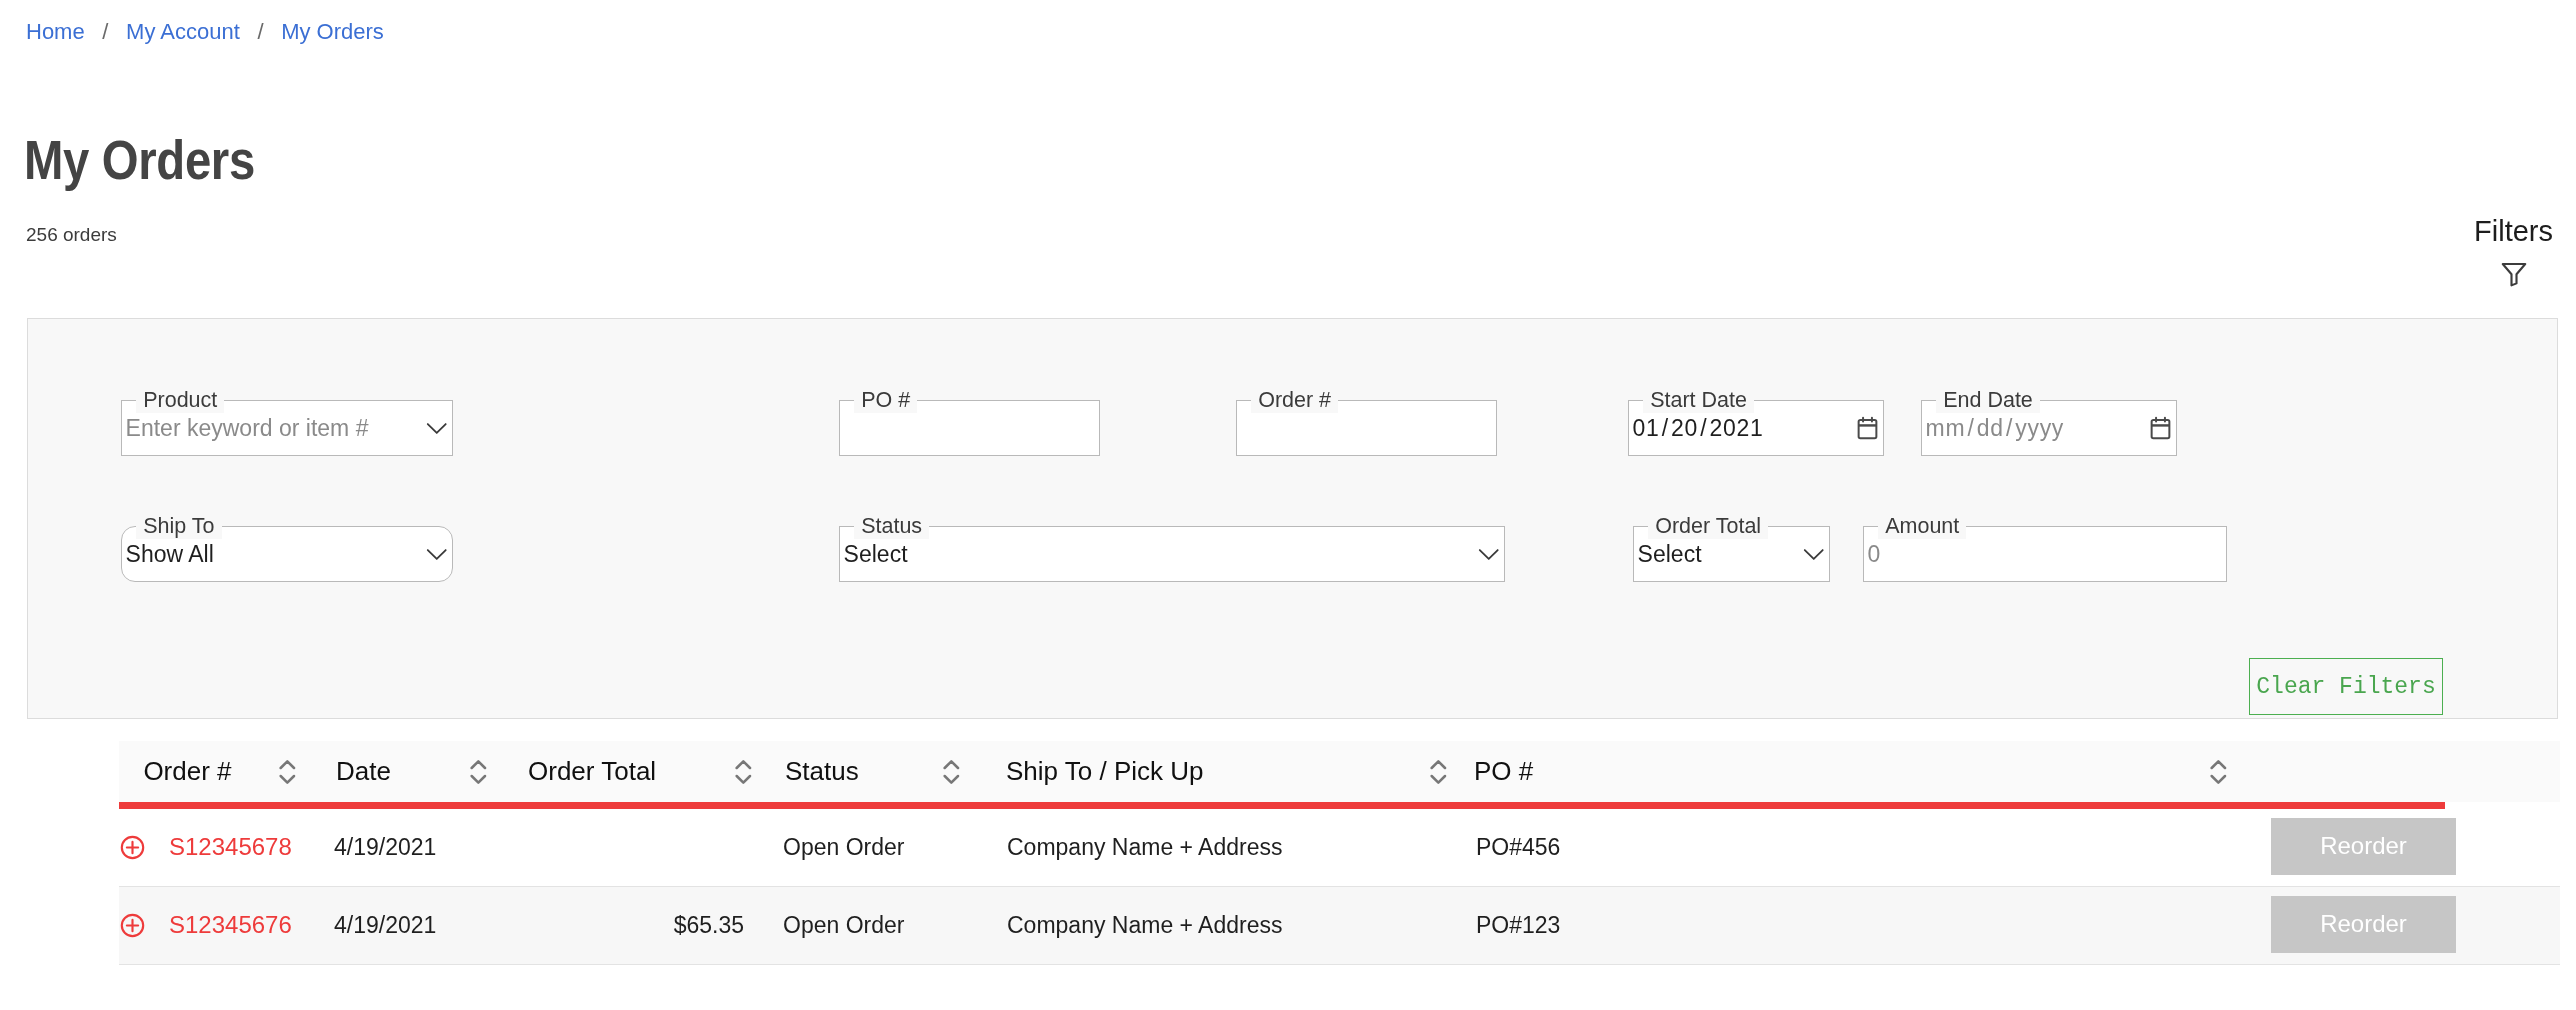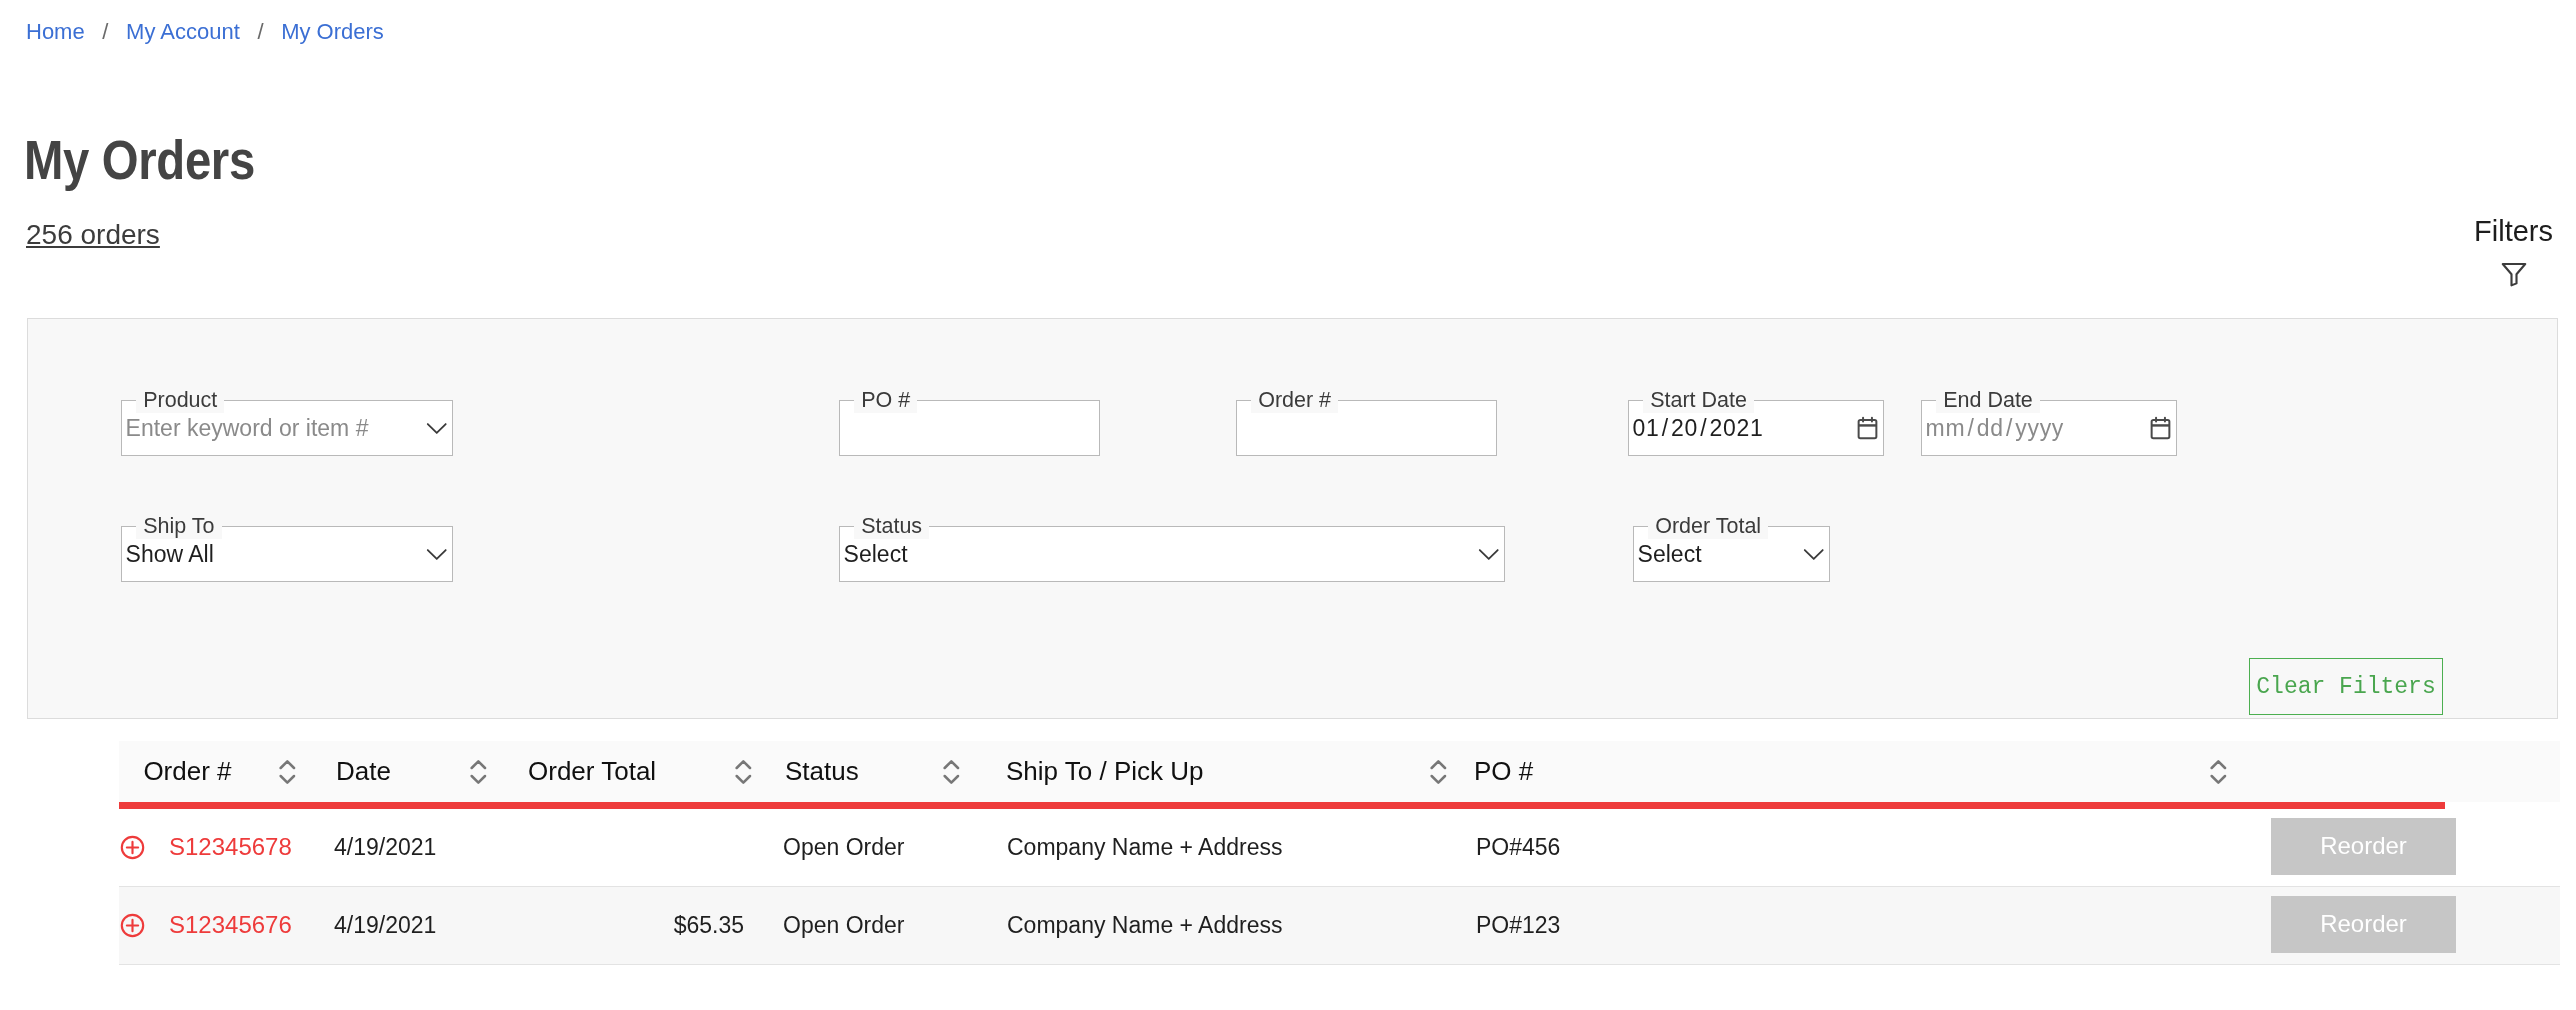--- a/index.html
+++ b/index.html
@@ -58,10 +58,9 @@
     position: absolute;
     left: 26px;
     top: 223px;
-    font-size: 28px;
+    font-size: 19px;
     line-height: 24.4px;
     color: #3c3c3c;
-    text-decoration: underline;
   }
 
   

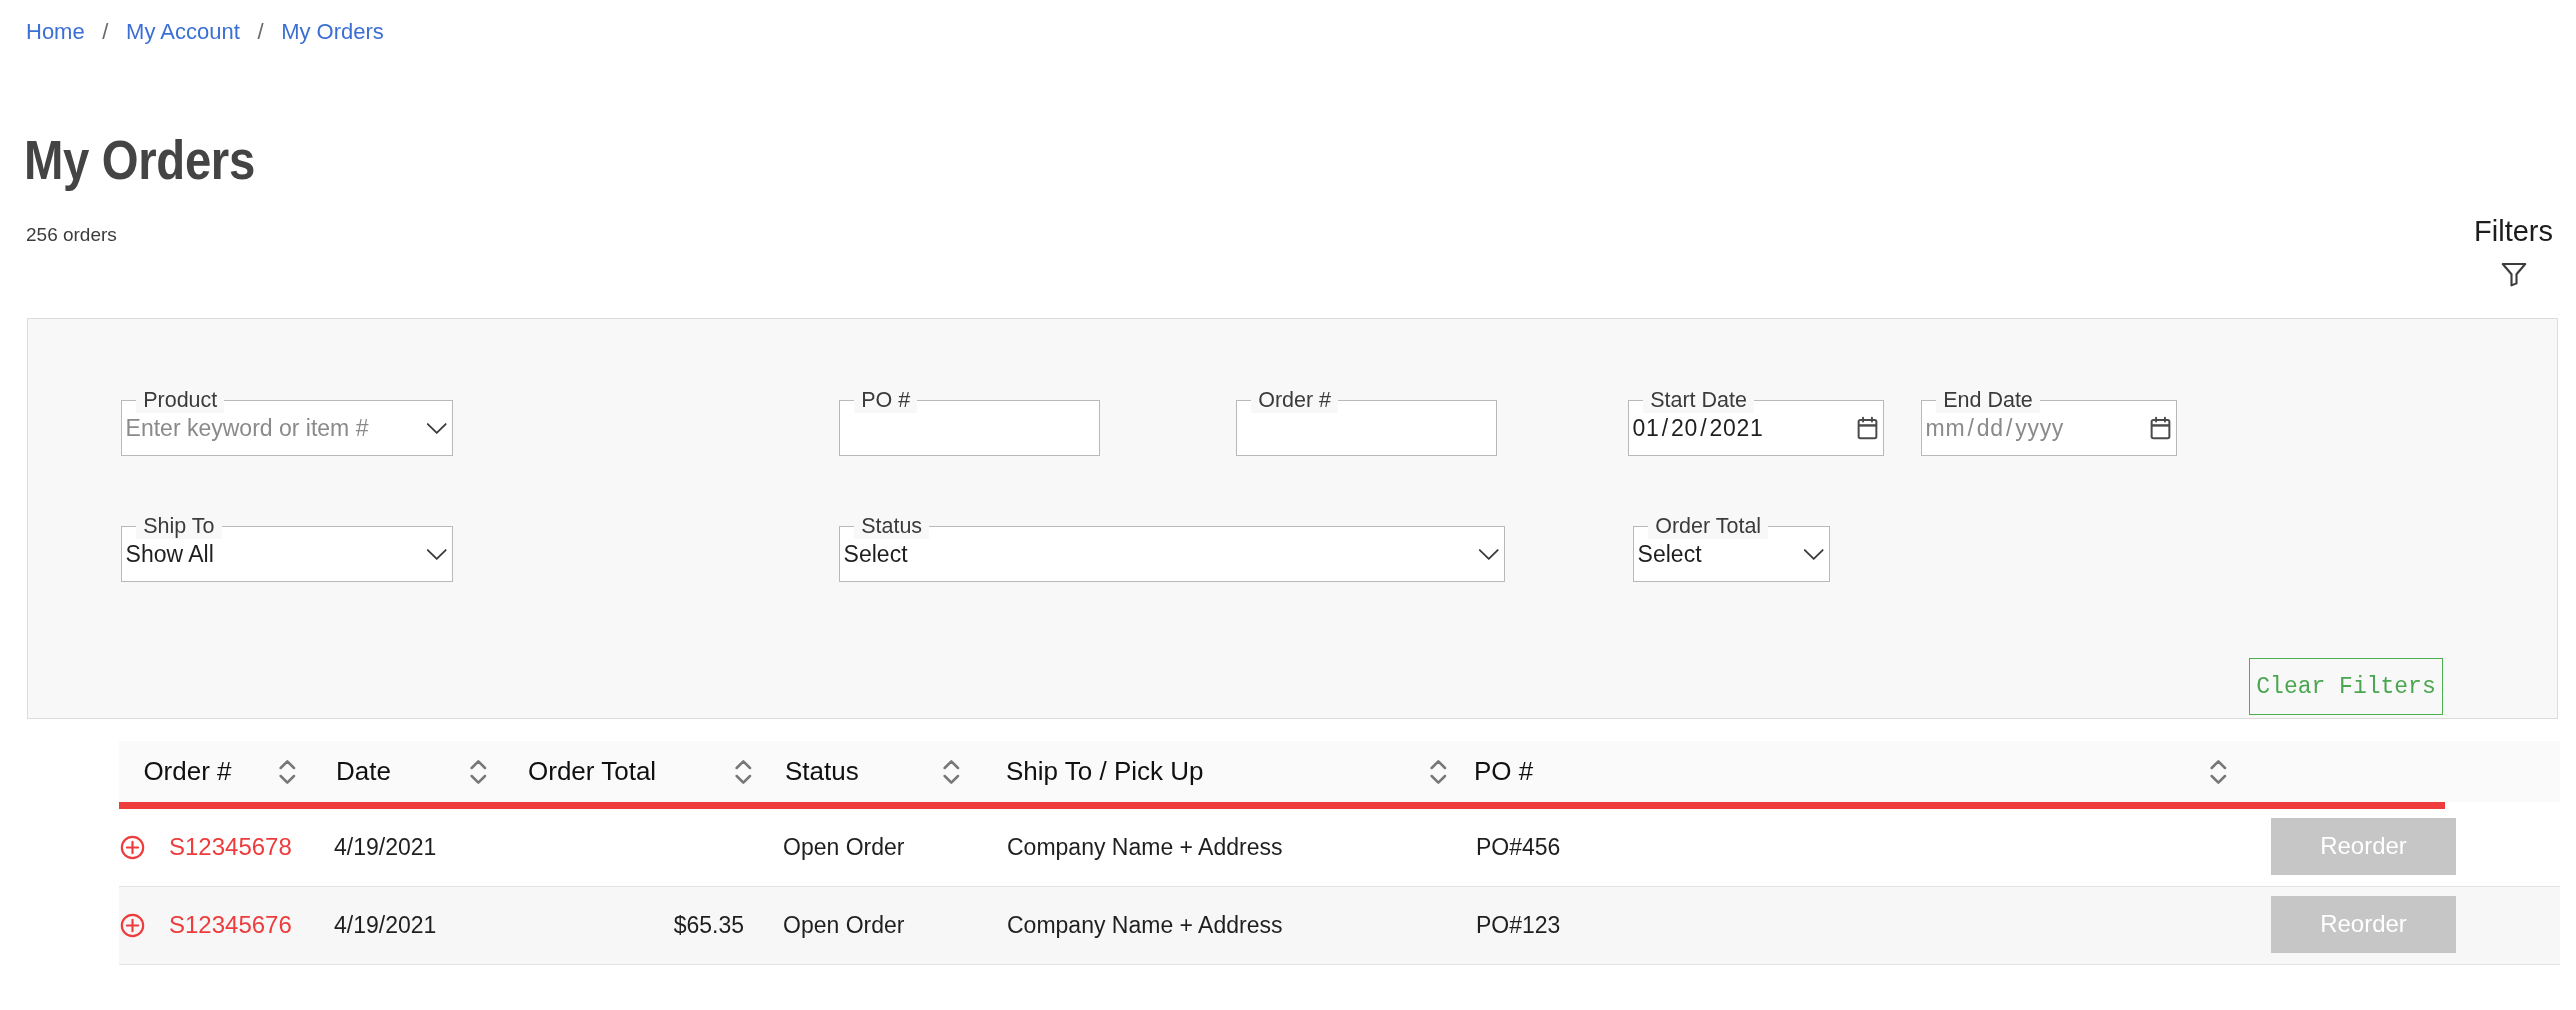--- a/index.html
+++ b/index.html
@@ -338,7 +338,7 @@
     </span>
   </div>
 
-  <div class="field select-like" style="left:93px; top:207px; width:332px;">
+  <div class="field select-like" style="left:93px; top:207px; width:332px;border-radius:14px;">
     <span class="legend">Ship To</span>
     <span class="value">Show All</span>
     <span class="chev">

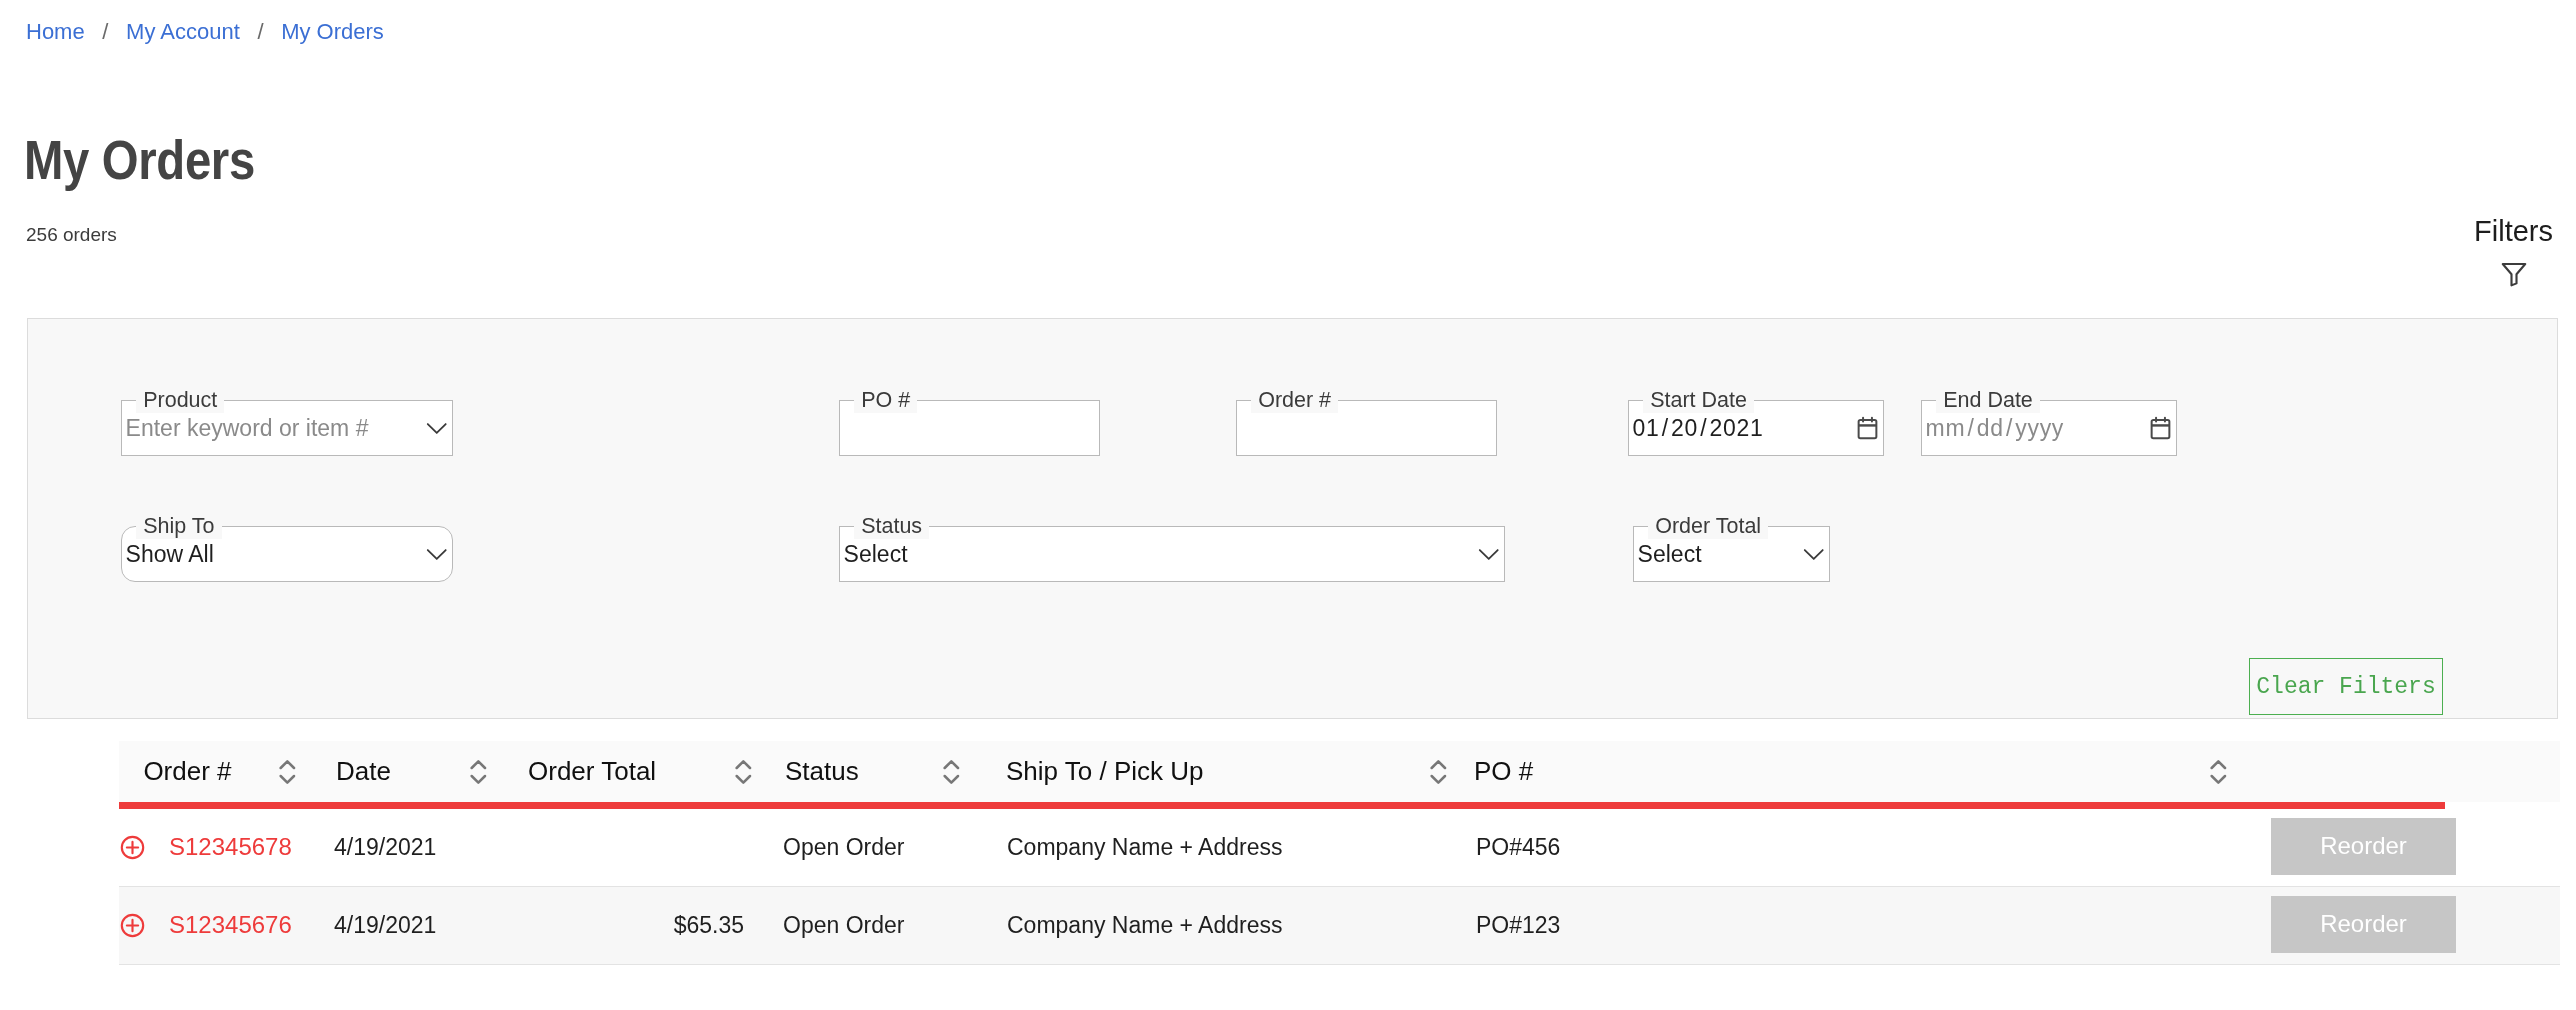--- a/index.html
+++ b/index.html
@@ -368,6 +368,10 @@
     </span>
   </div>
 
+  <div class="field" style="left:1835px; top:207px; width:364px;">
+    <span class="legend">Amount</span>
+    <span class="value placeholder">0</span>
+  </div>
 
 </div>
 

